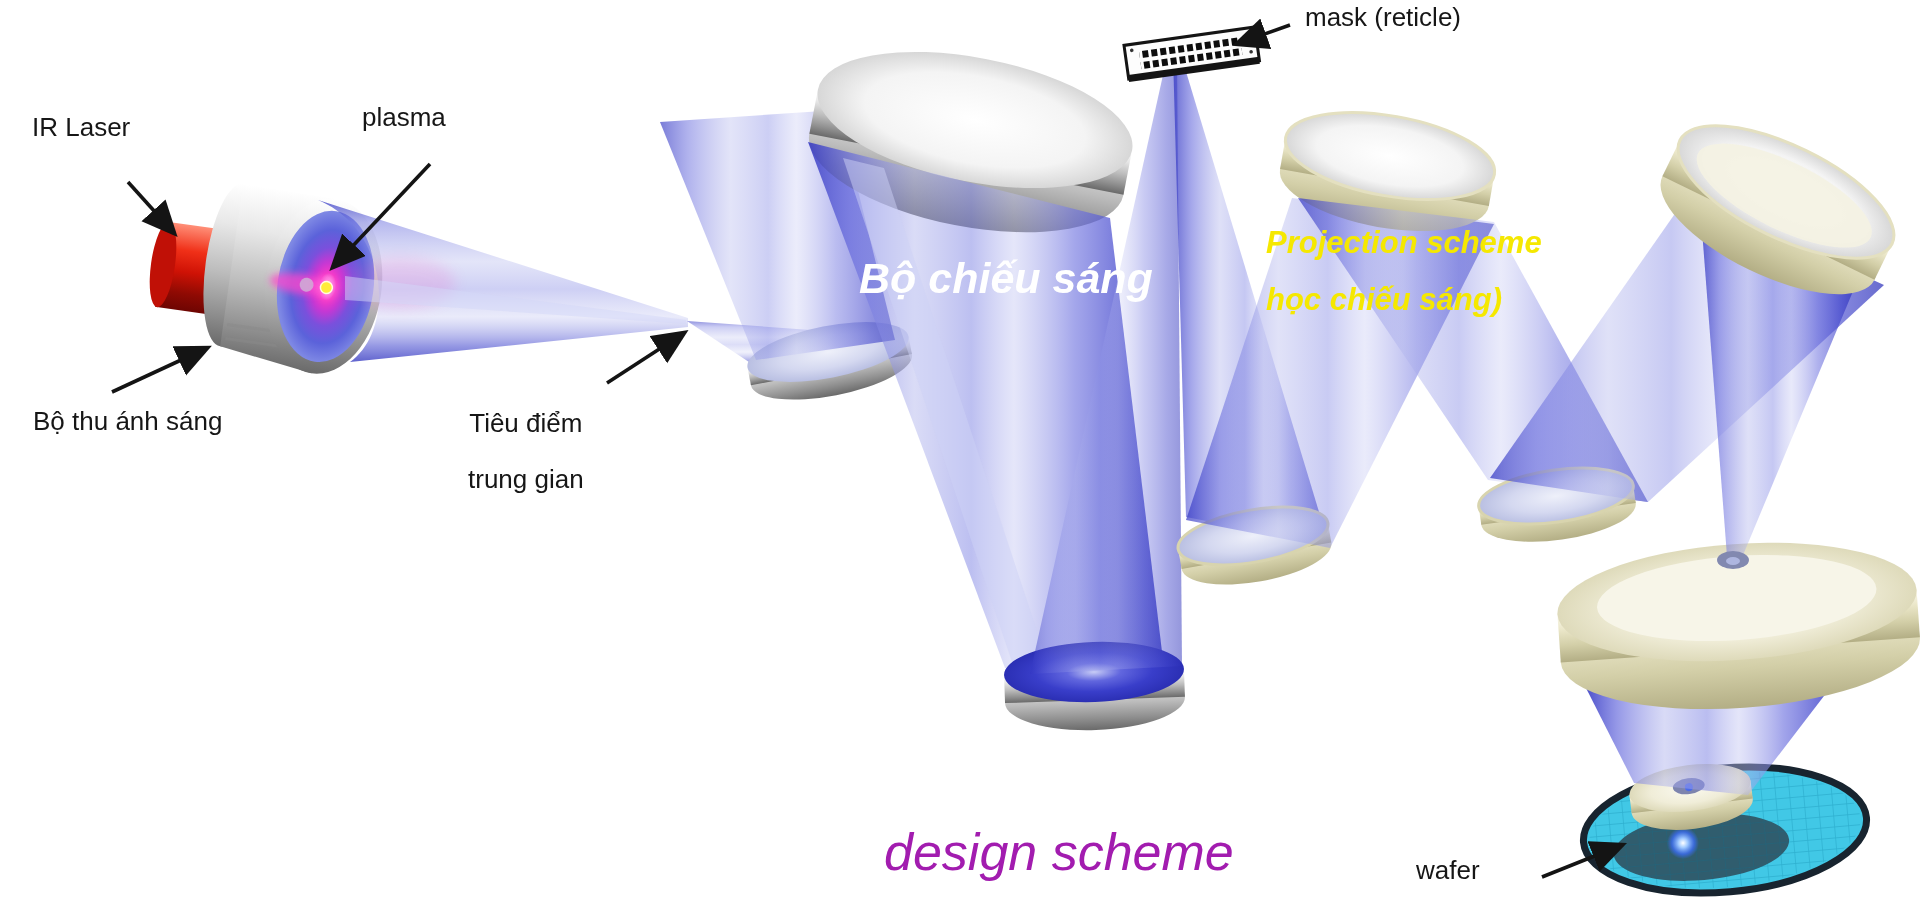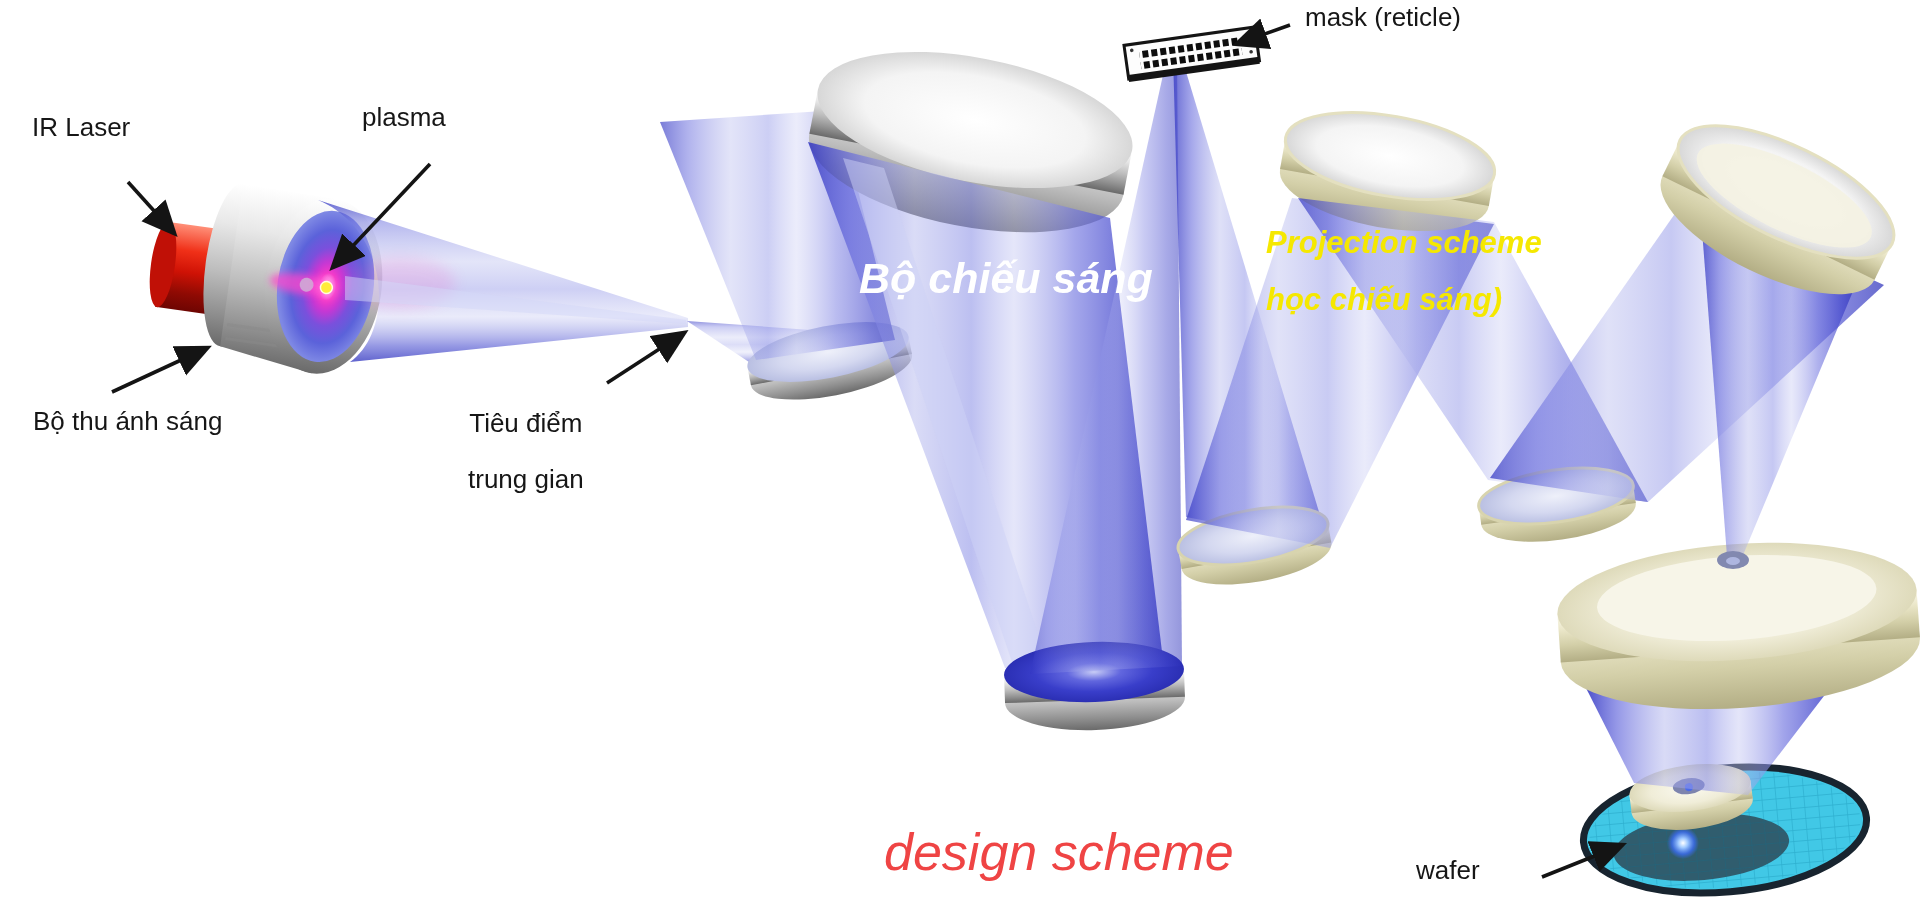--- a/index.html
+++ b/index.html
@@ -10,7 +10,7 @@
   .lbl.two{line-height:56px;}
   .lbl.illum{color:#ffffff;font-weight:bold;font-style:italic;font-size:43px;margin-left:26px;}
   .lbl.proj{color:#f5e800;font-weight:bold;font-style:italic;font-size:31px;line-height:38px;}
-  .lbl.caption{color:#ef4444;font-style:italic;font-size:52px;}
+  .lbl.caption{color:#a21caf;font-style:italic;font-size:52px;}
 </style>
 </head>
 <body>

